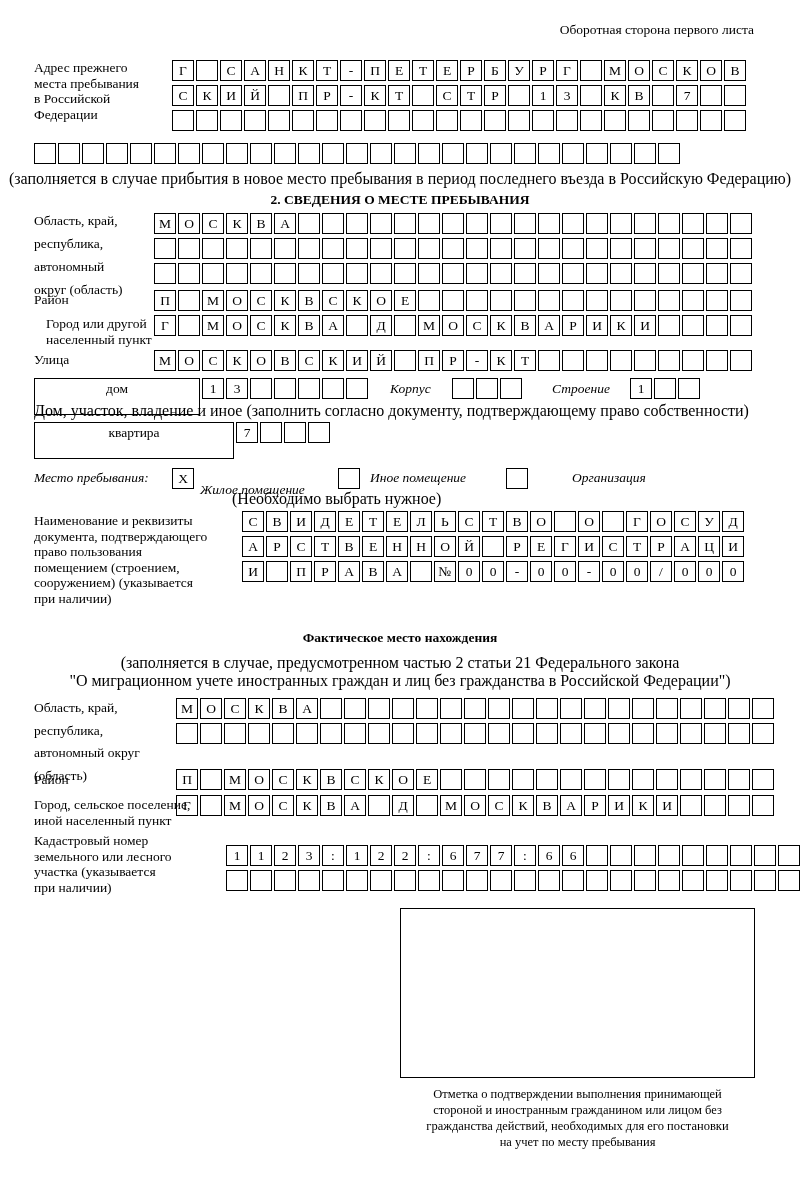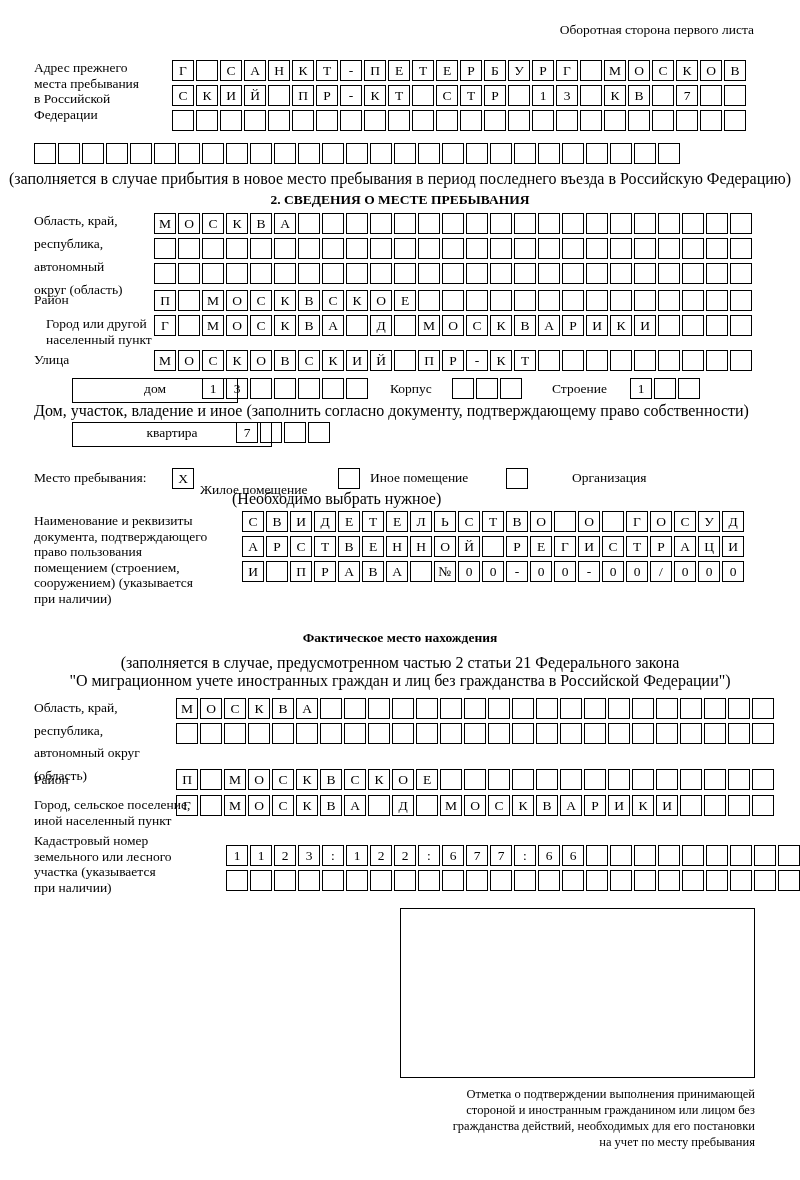--- a/index.html
+++ b/index.html
@@ -71,11 +71,10 @@
   .wide-field {
     border: 1px solid #000;
     box-sizing: border-box;
-    height: 25px;
+    height: 37px;
     text-align: center;
     font-size: 13.5px;
     line-height: 19px;
-    margin-left: 38px;
   }
 
   .inline-label { font-size: 13.5px; }

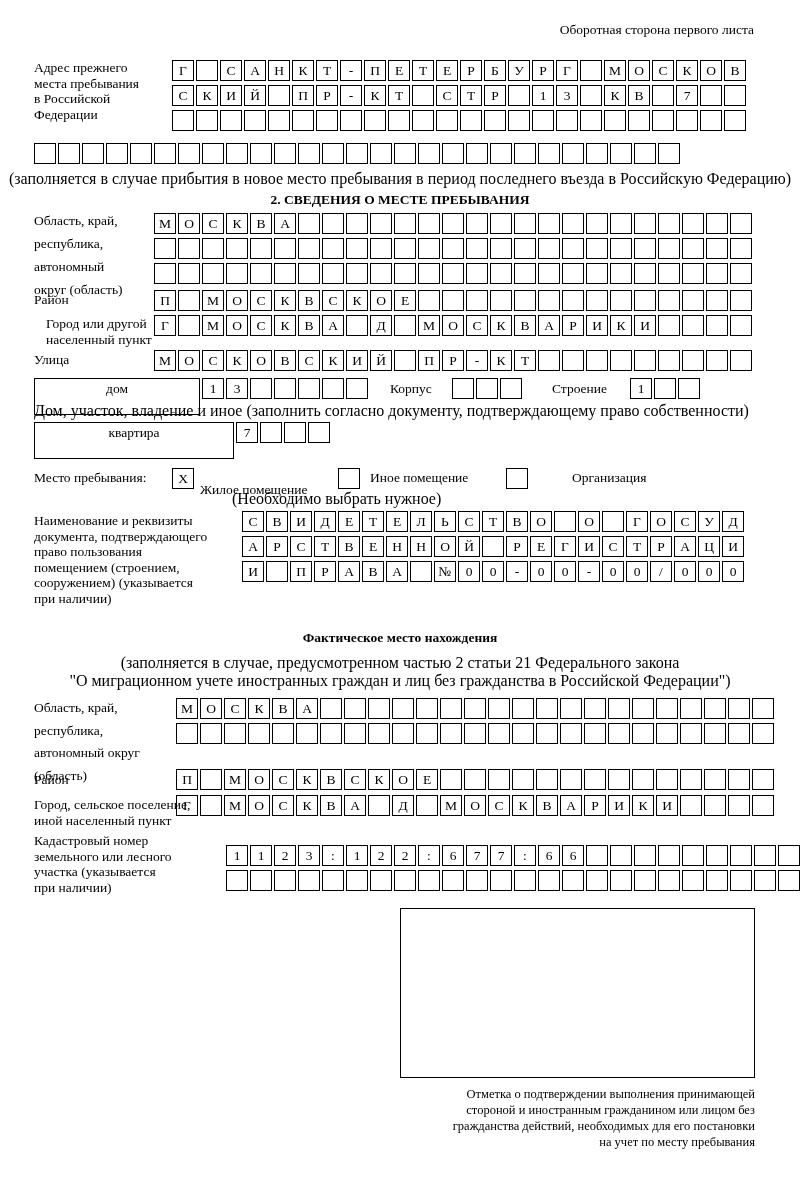--- a/index.html
+++ b/index.html
@@ -77,7 +77,7 @@
     line-height: 19px;
   }
 
-  .inline-label { font-size: 13.5px; }
+  .inline-label { font-size: 13.5px; font-style: italic; }
 
   .signbox {
     position: absolute;

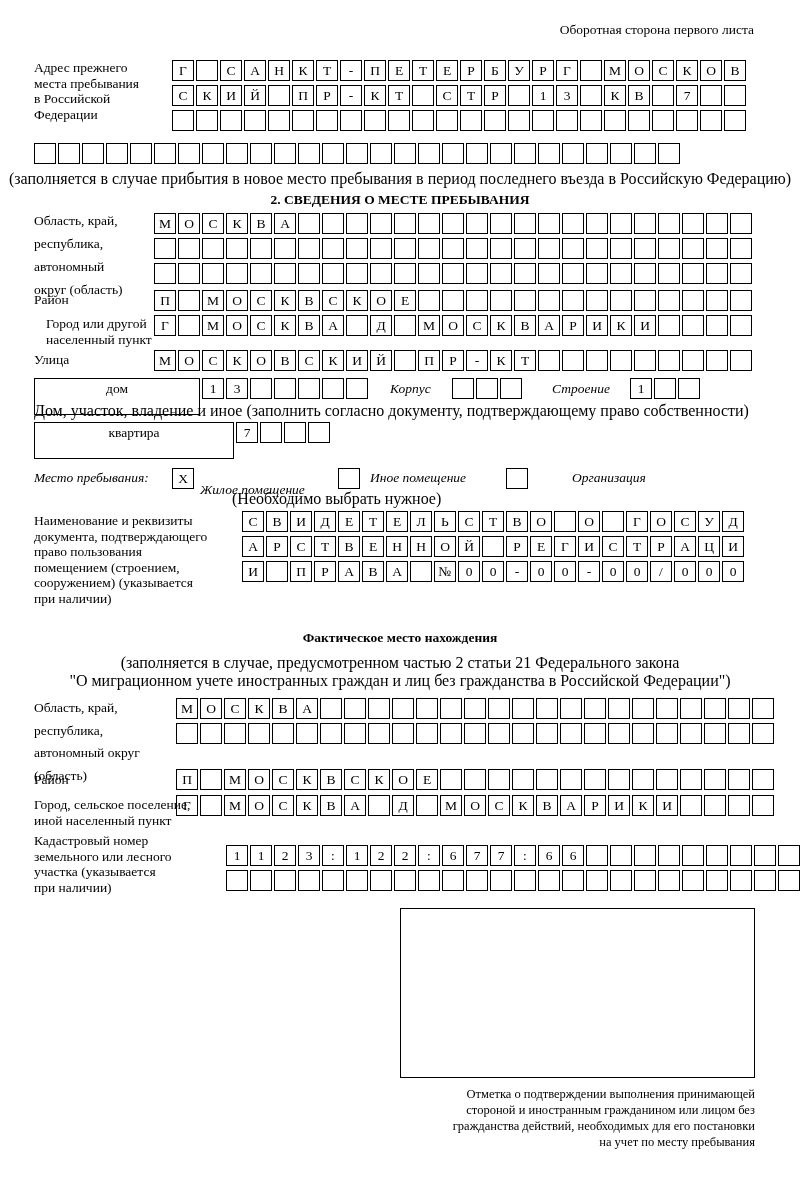--- a/index.html
+++ b/index.html
@@ -706,7 +706,7 @@
 
   <div class="signbox" style="left:400px; top:908px; width:355px; height:170px;"></div>
 
-  <div class="bottom-cap" style="left:400px; top:1086px; width:355px;text-align:right;">
+  <div class="bottom-cap" style="left:400px; top:1086px; width:355px;">
     <div>Отметка о подтверждении выполнения принимающей</div>
     <div>стороной и иностранным гражданином или лицом без</div>
     <div>гражданства действий, необходимых для его постановки</div>

